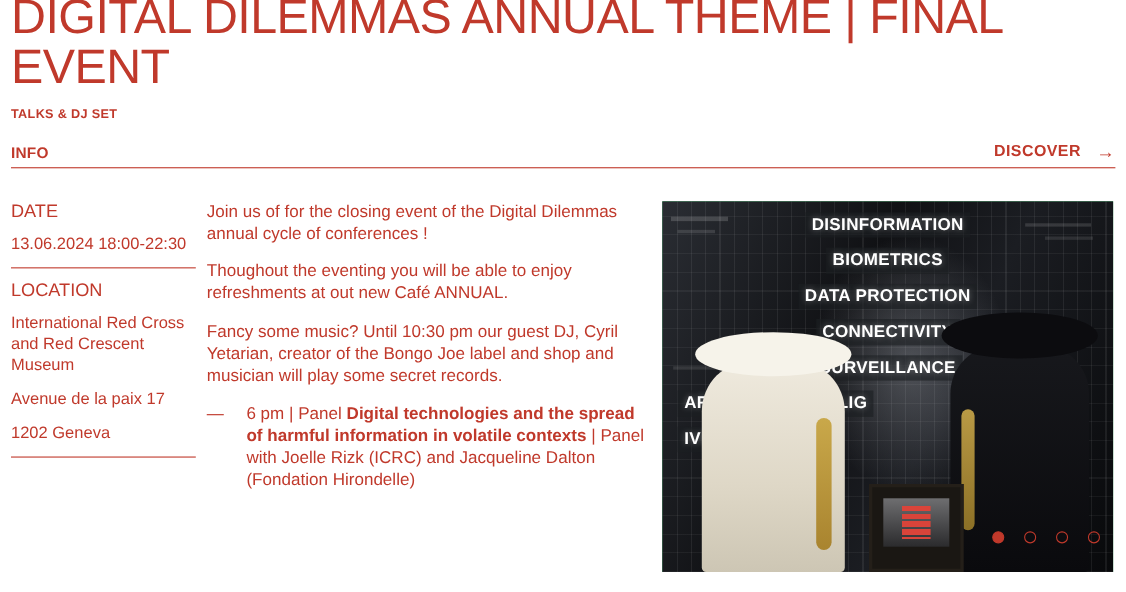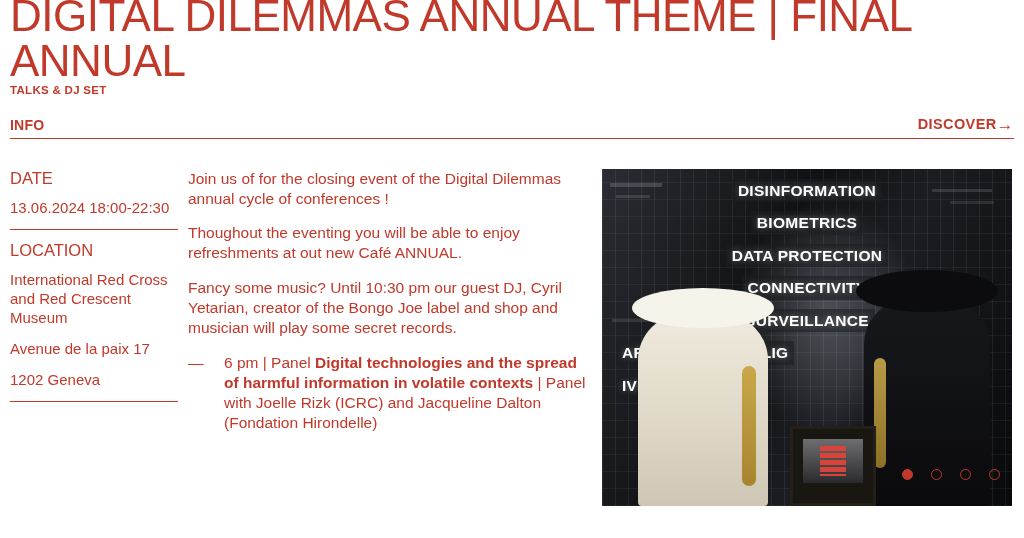--- a/index.html
+++ b/index.html
@@ -229,7 +229,7 @@
 
   <h1 class="title">
     <span>DIGITAL DILEMMAS ANNUAL THEME | FINAL</span>
-    <span class="line2">ANNUAL</span>
+    <span class="line2">EVENT</span>
   </h1>
 
   <div class="kicker">TALKS &amp; DJ SET</div>

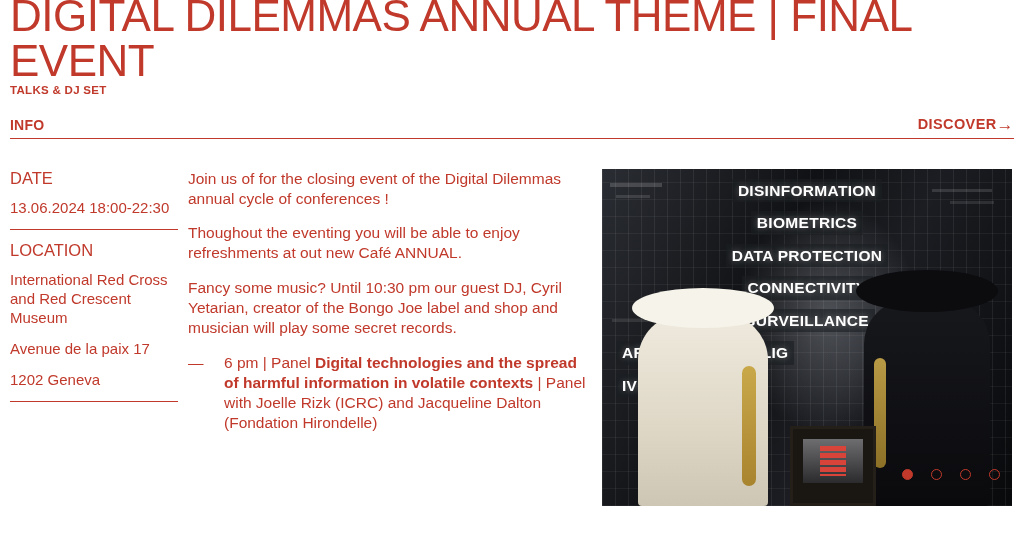--- a/index.html
+++ b/index.html
@@ -32,6 +32,7 @@
     font-size: 11.5px;
     font-weight: 700;
     letter-spacing: 0.3px;
+    margin-top: 14px;
   }
   .navrow {
     display: flex;

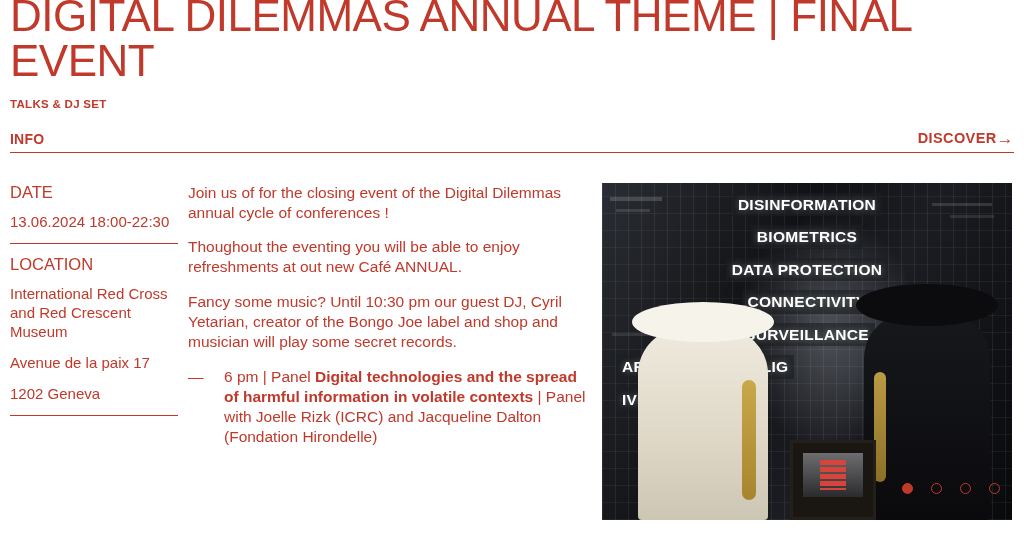--- a/index.html
+++ b/index.html
@@ -51,6 +51,7 @@
   .discover {
     display: flex;
     align-items: center;
+    gap: 14px;
     color: #c0392b;
     font-size: 14.5px;
     font-weight: 700;

